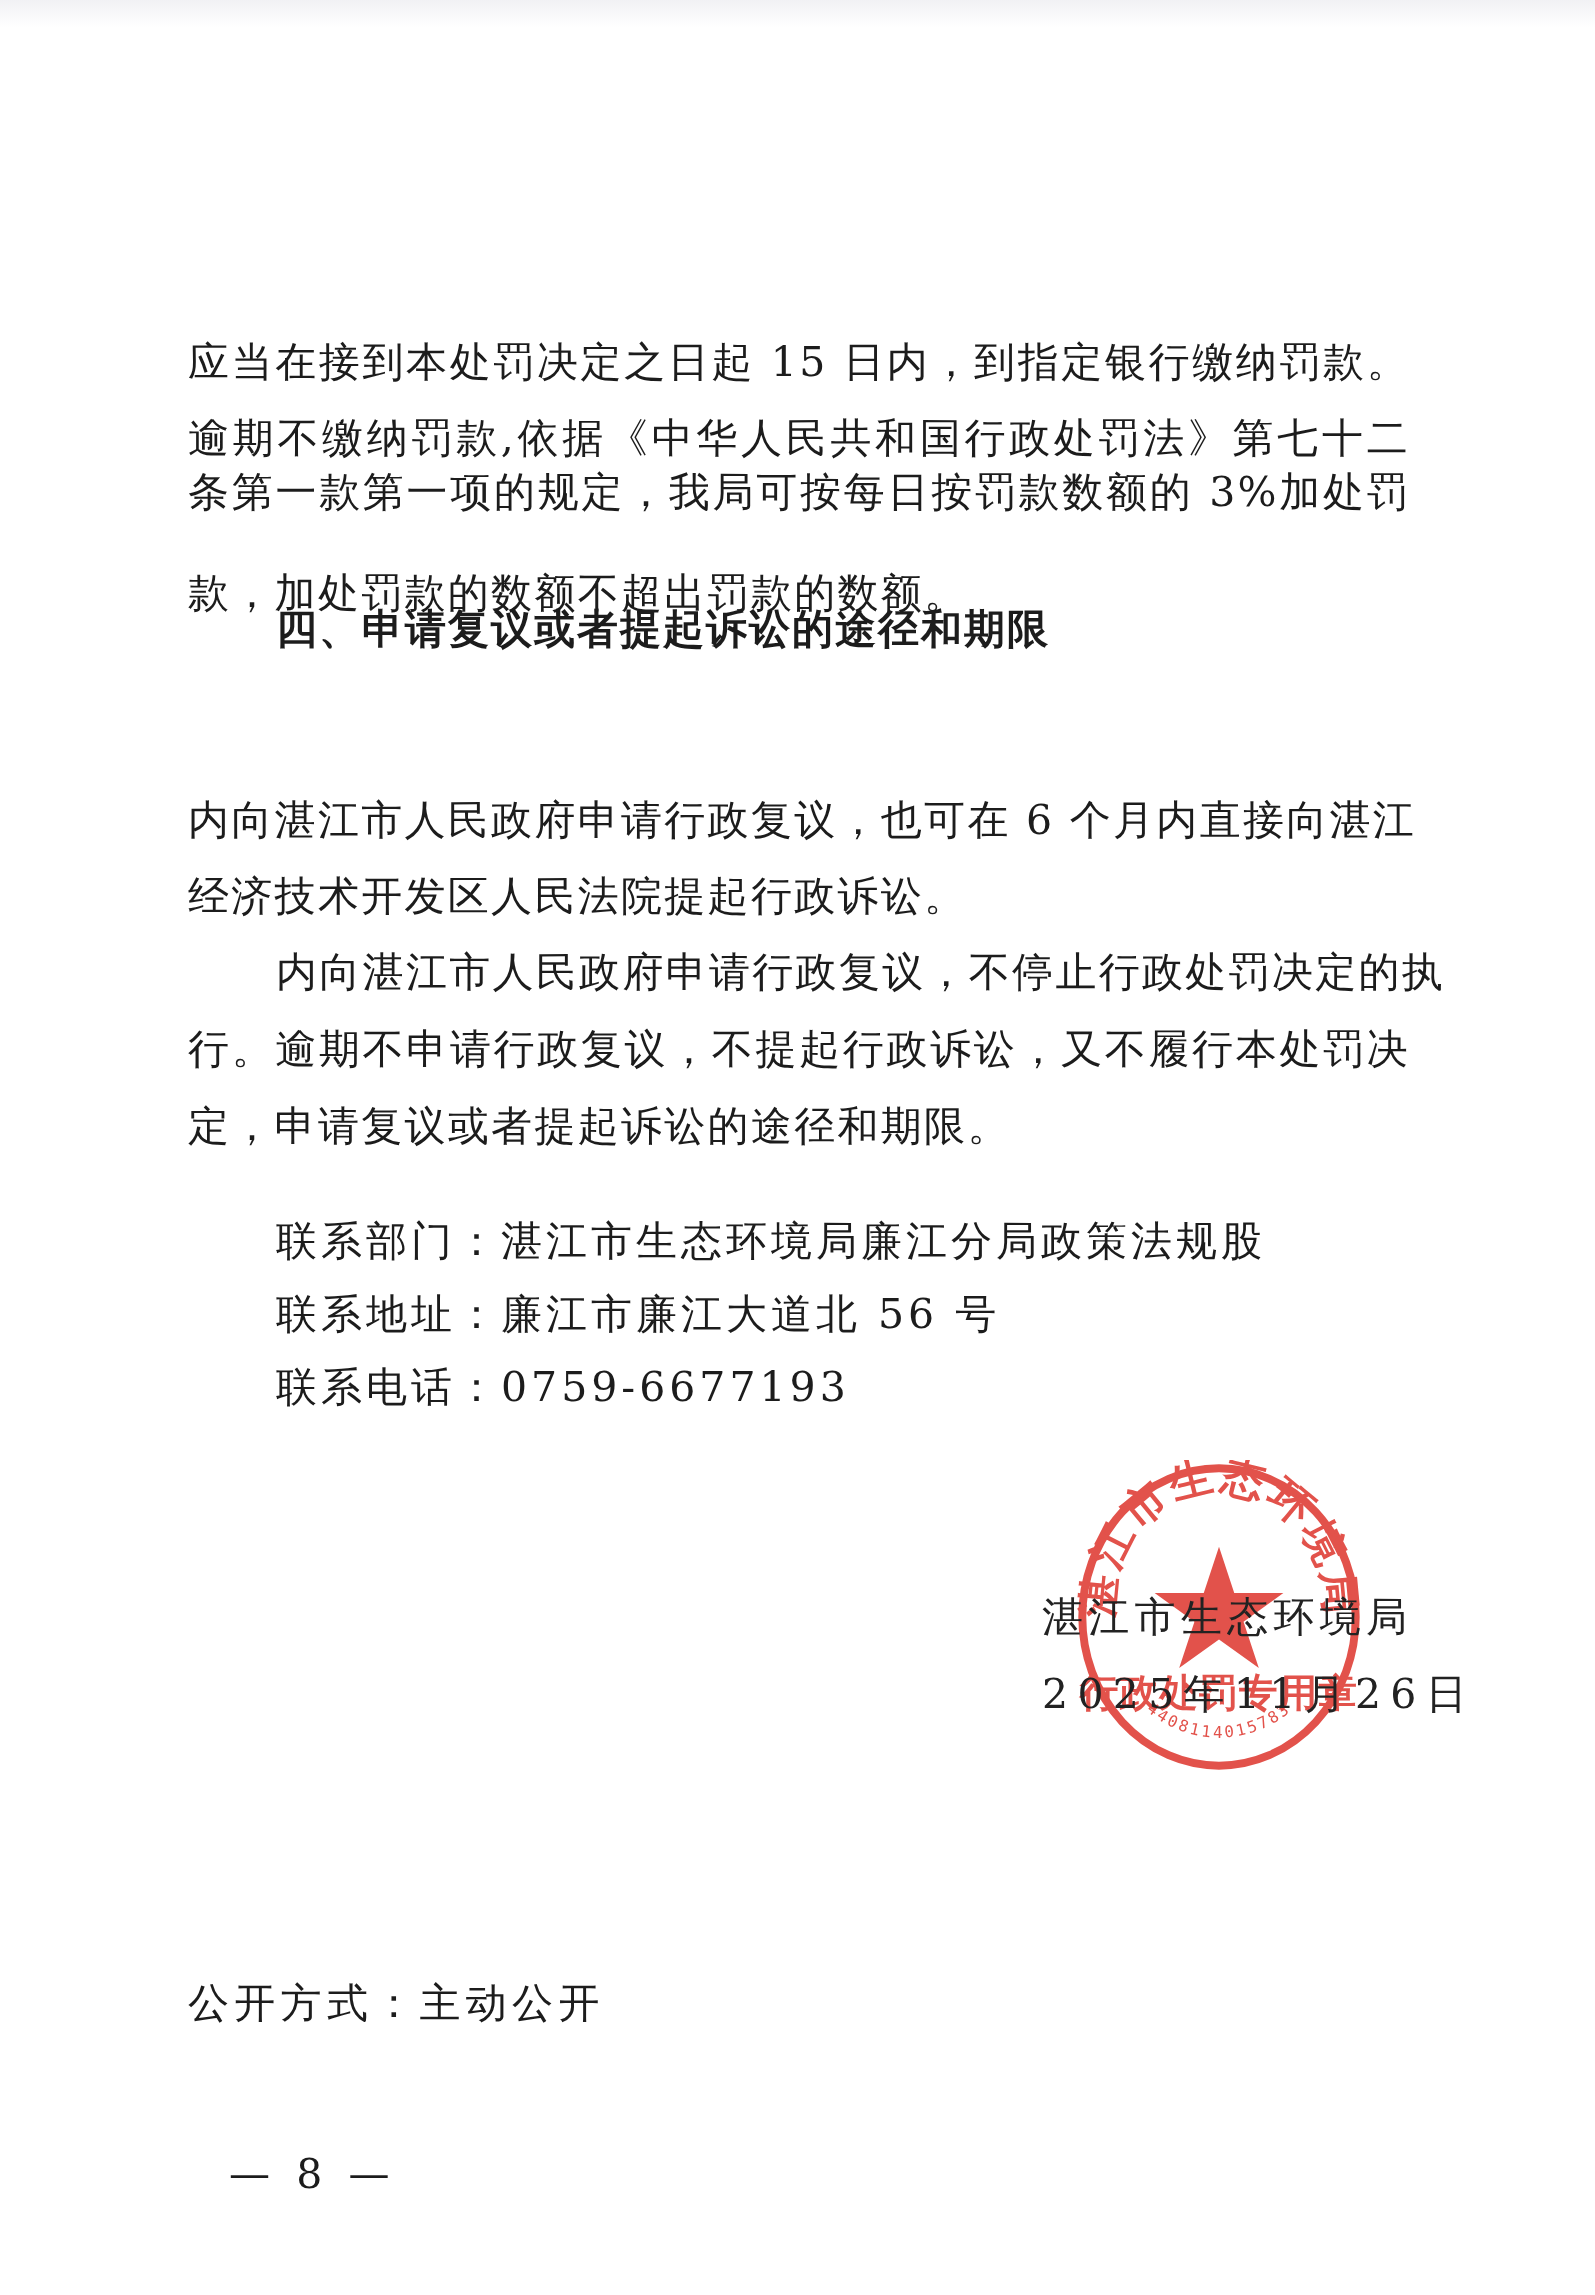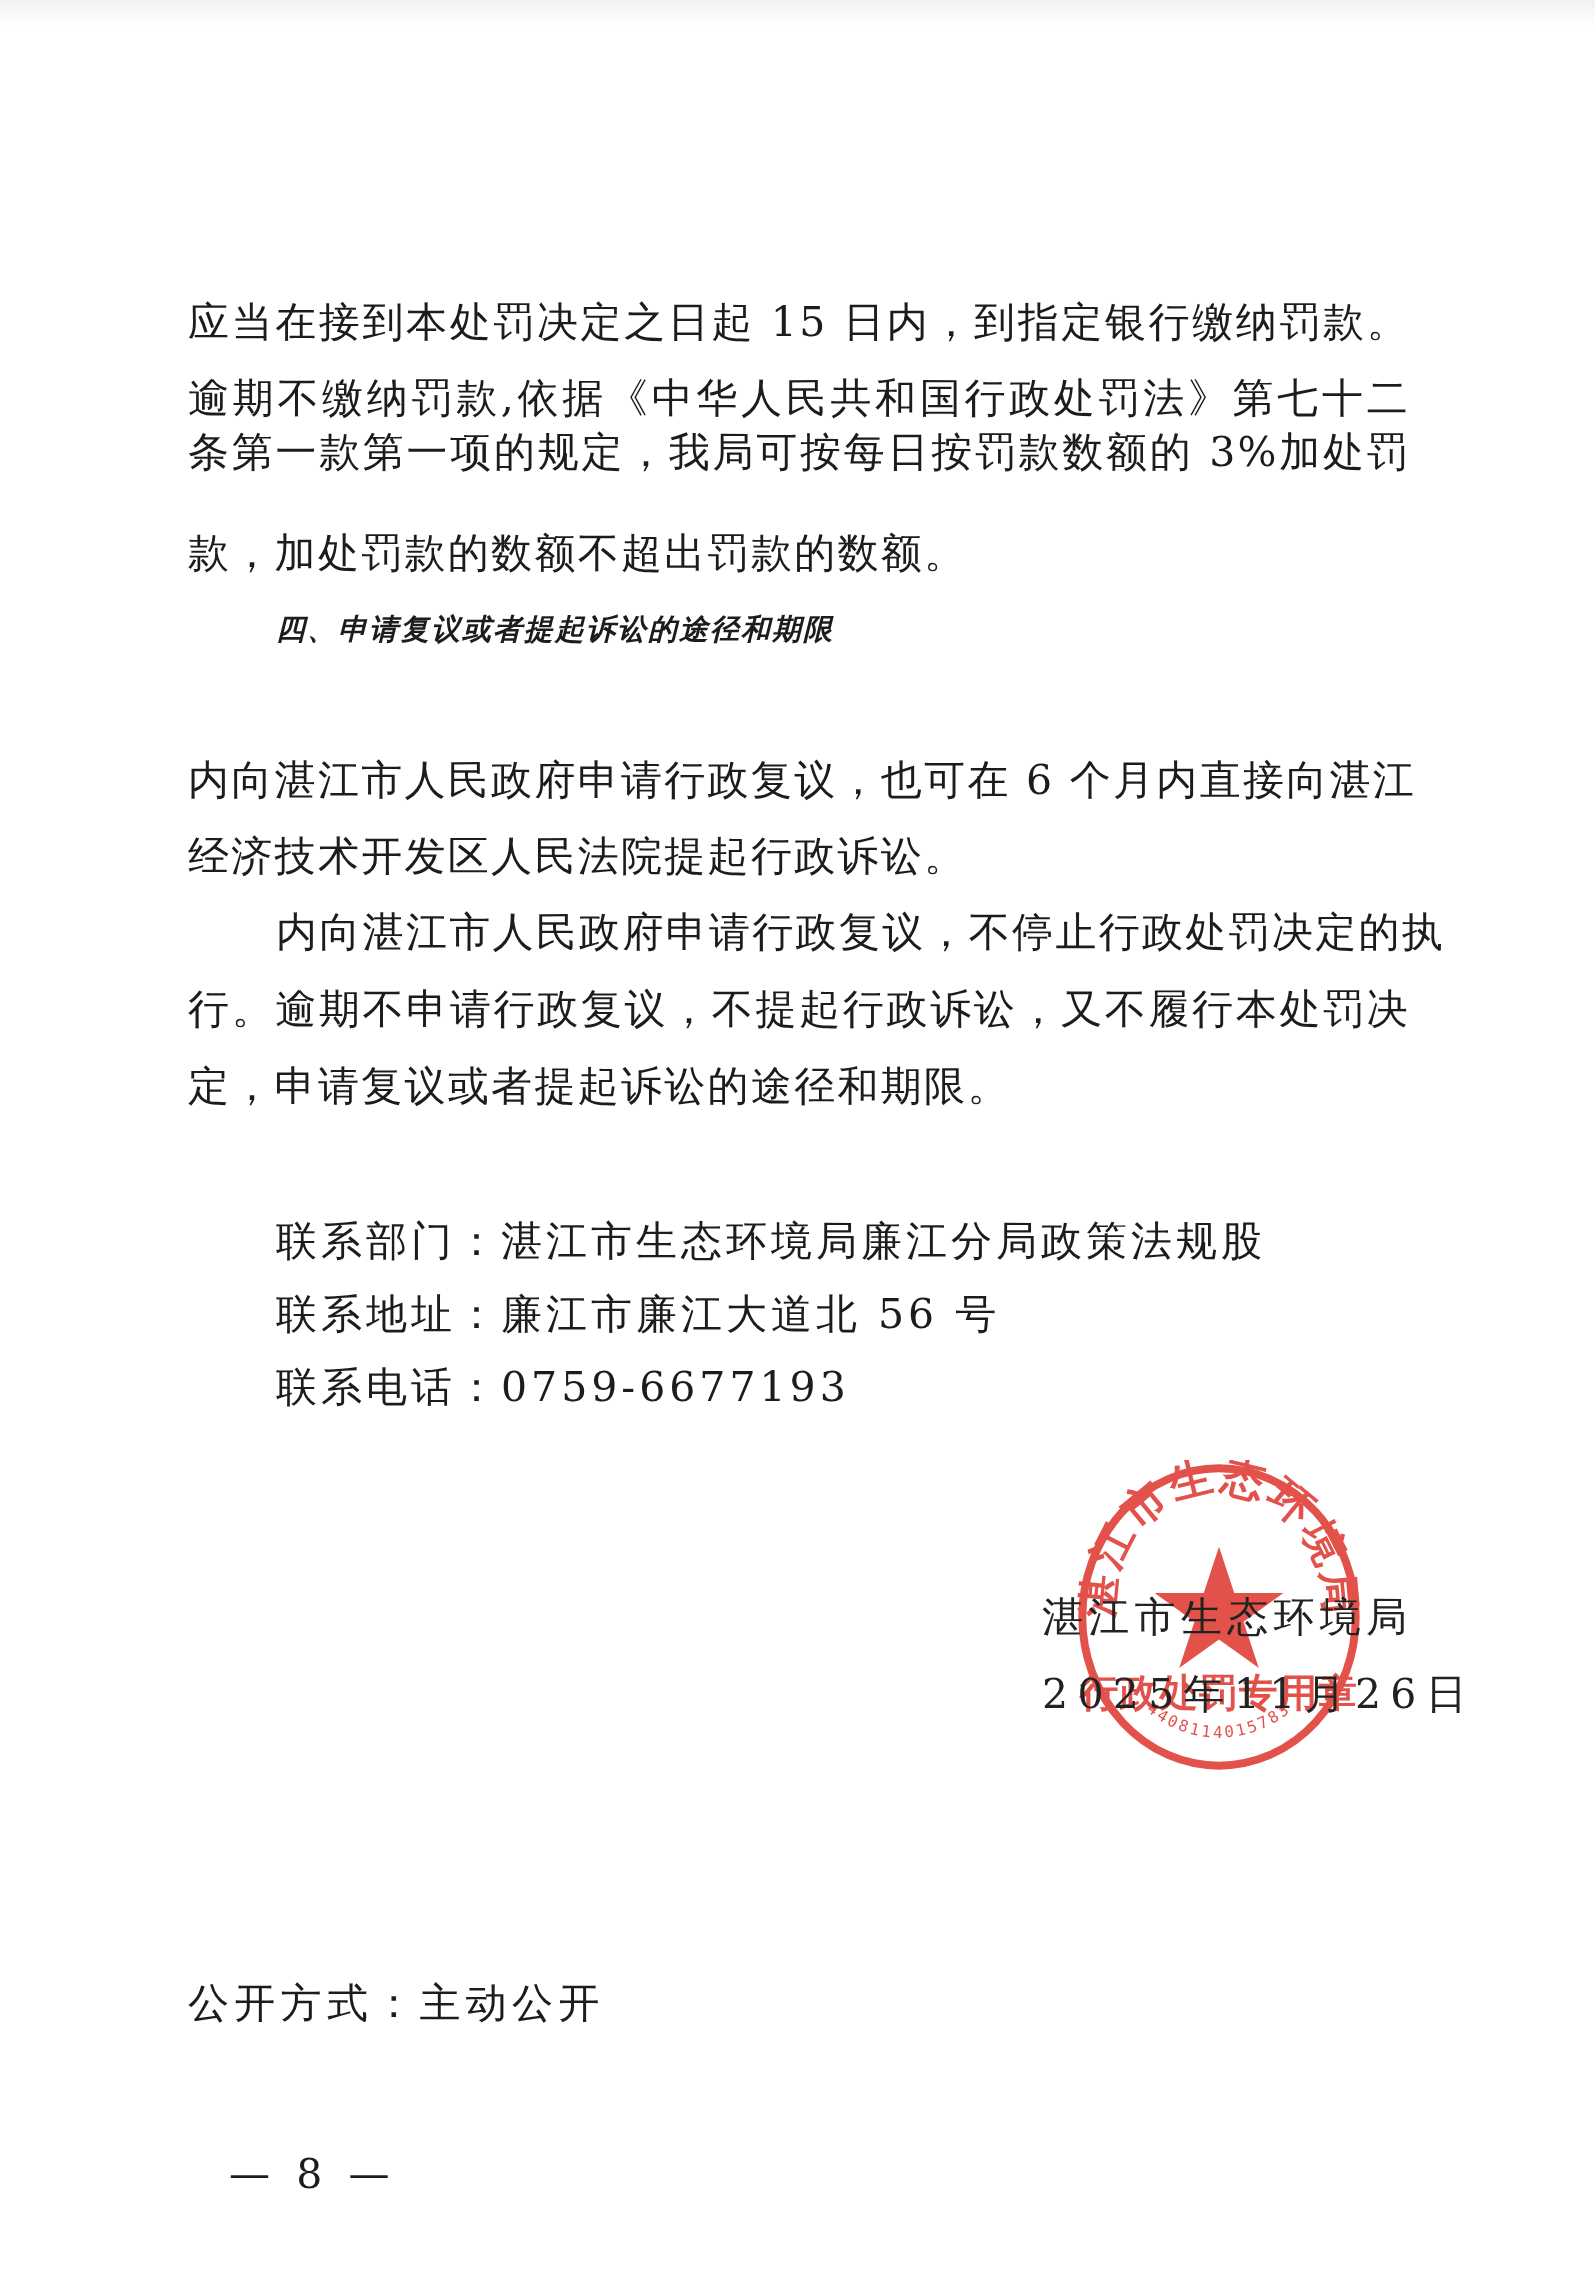--- a/index.html
+++ b/index.html
@@ -18,7 +18,7 @@
     position: absolute; left: 188px; width: 1222px;
     font-size: 41px; line-height: 53px; height: 53px;
     white-space: nowrap; letter-spacing: 2.3px;
-    text-align: justify; text-align-last: justify;
+    text-align: justify; text-align-last: justify; margin-top: 40px;
   }
   .line.last { text-align-last: left; }
   .indent { left: 276px; width: 1135px; }

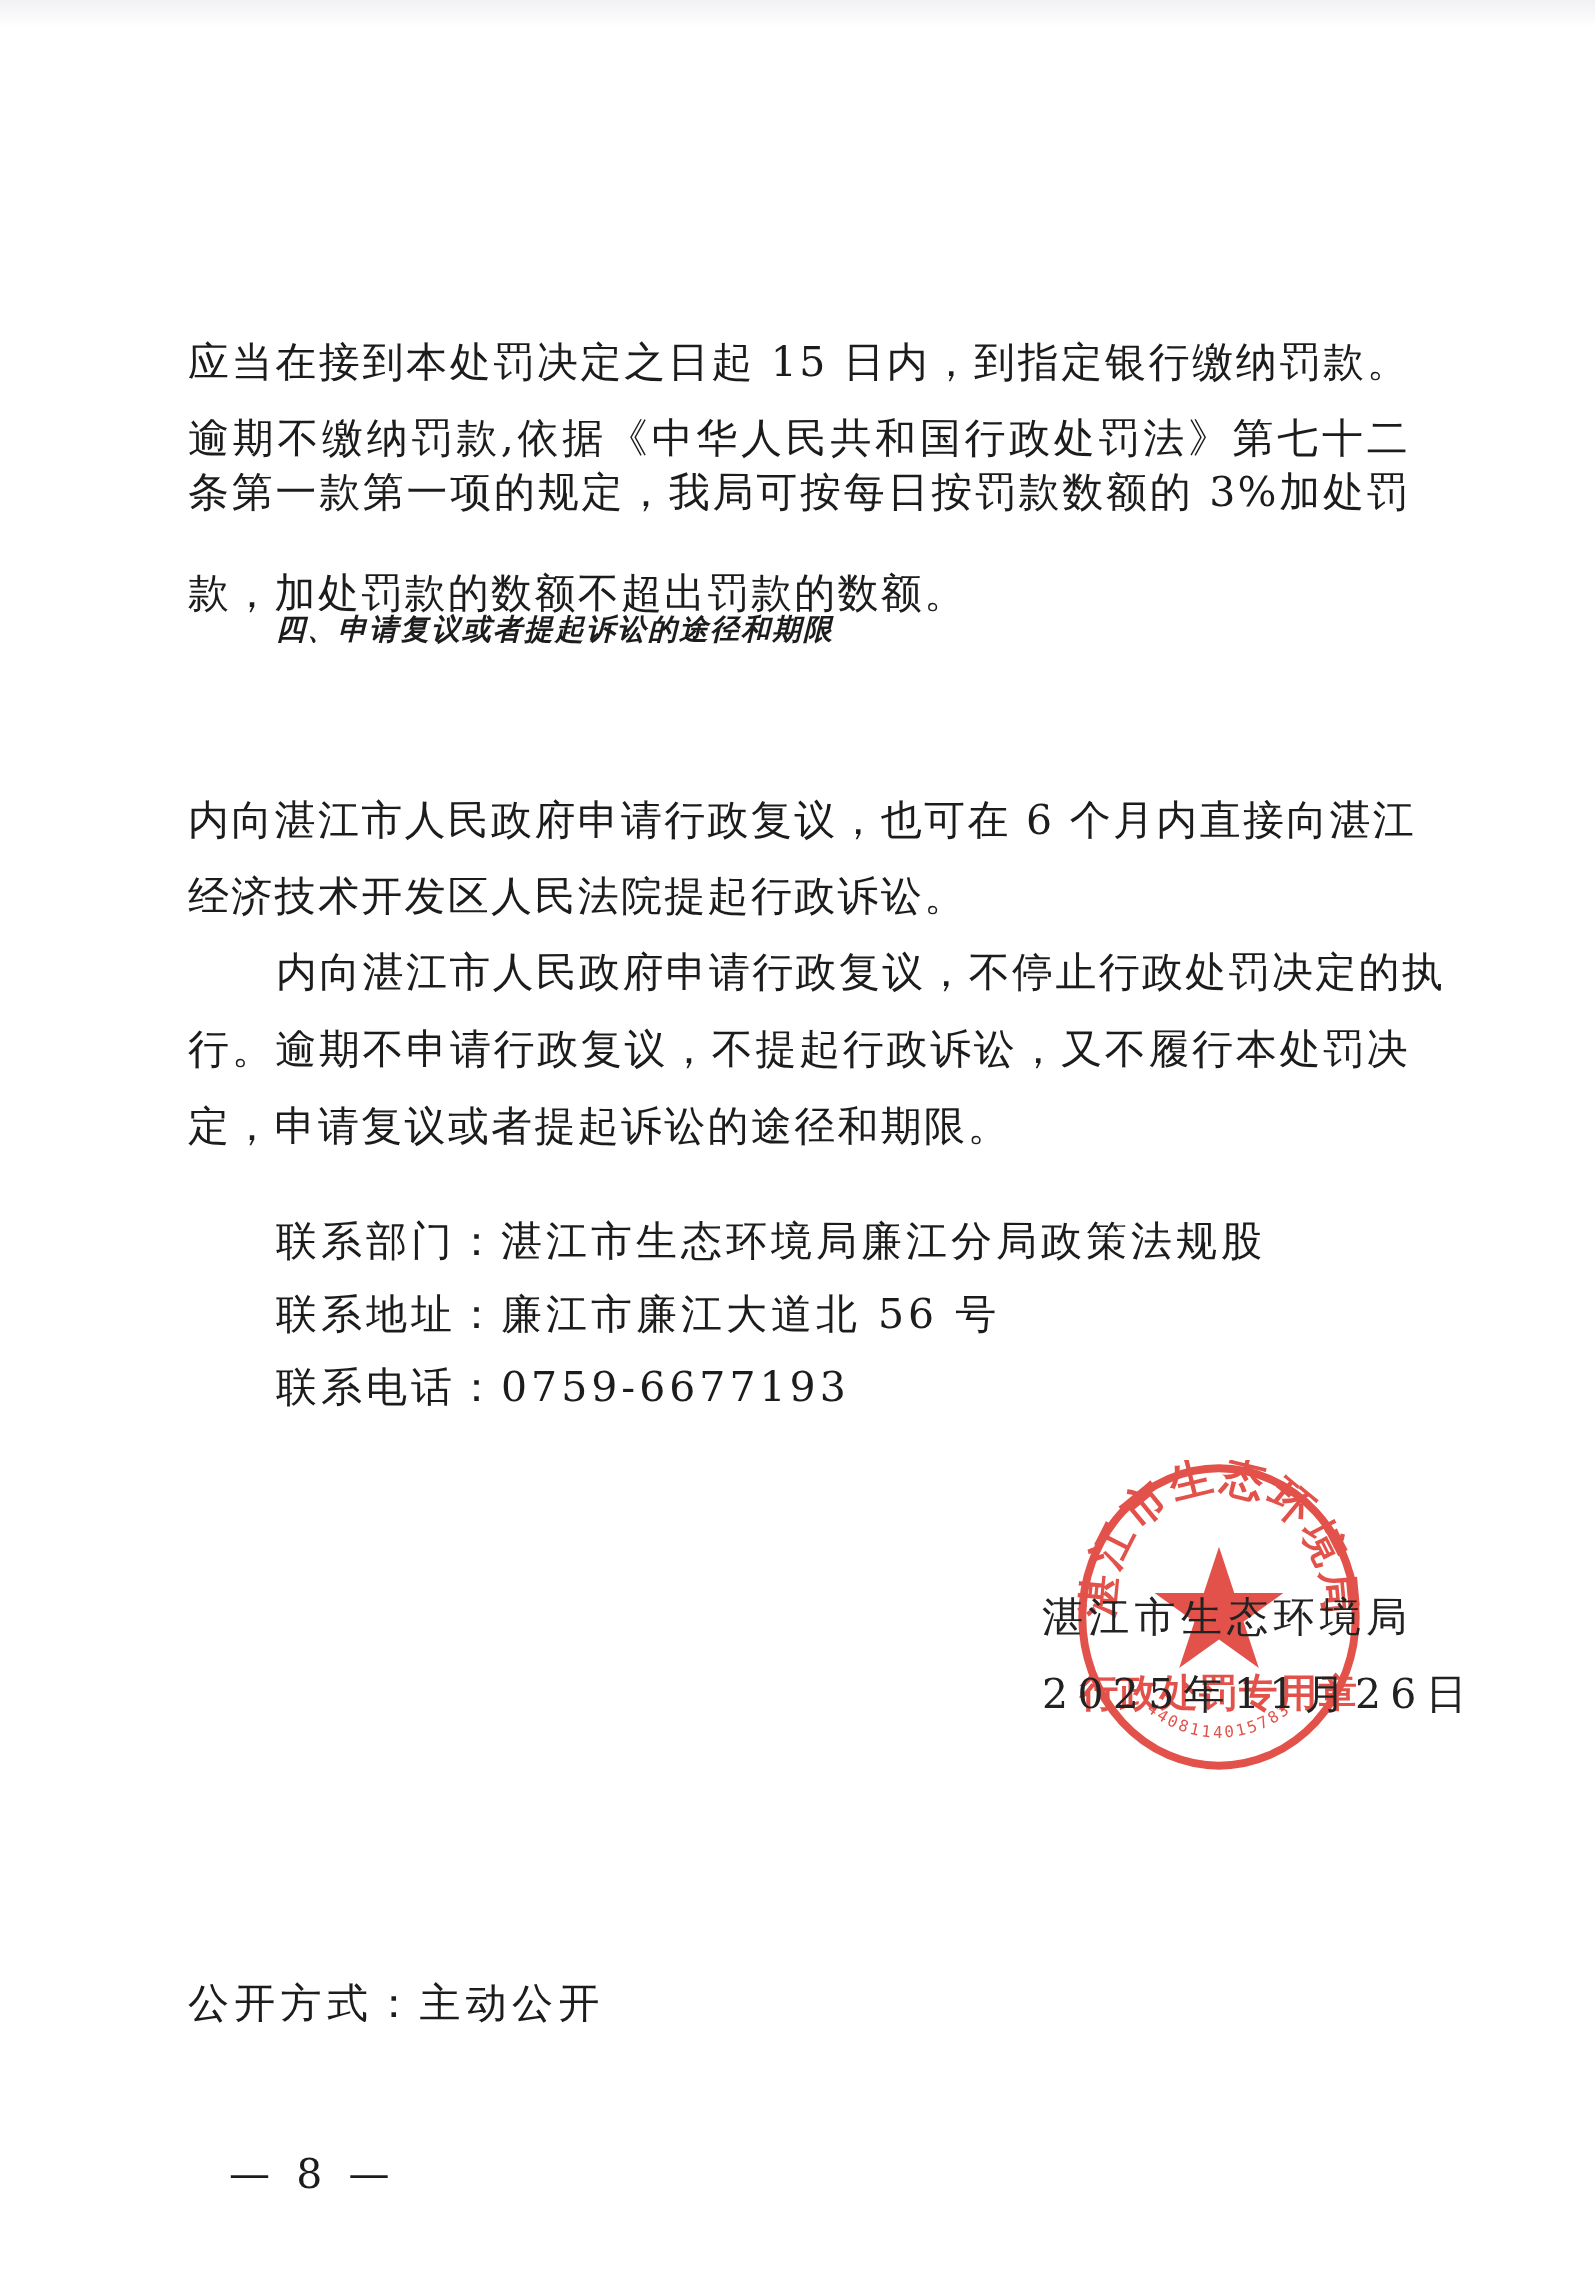--- a/index.html
+++ b/index.html
@@ -23,9 +23,9 @@
   .line.last { text-align-last: left; }
   .indent { left: 276px; width: 1135px; }
   .heading {
-    position: absolute; left: 276px; font-size: 29px; line-height: 53px;
+    position: absolute; left: 276px; font-size: 41px; line-height: 53px;
     font-family: "DejaVu Sans", "Liberation Sans", sans-serif; font-weight: bold;
-    letter-spacing: 2px; white-space: nowrap; font-style: italic;
+    letter-spacing: 2px; white-space: nowrap;
   }
   .contact {
     position: absolute; left: 276px; font-size: 41px; line-height: 53px;

